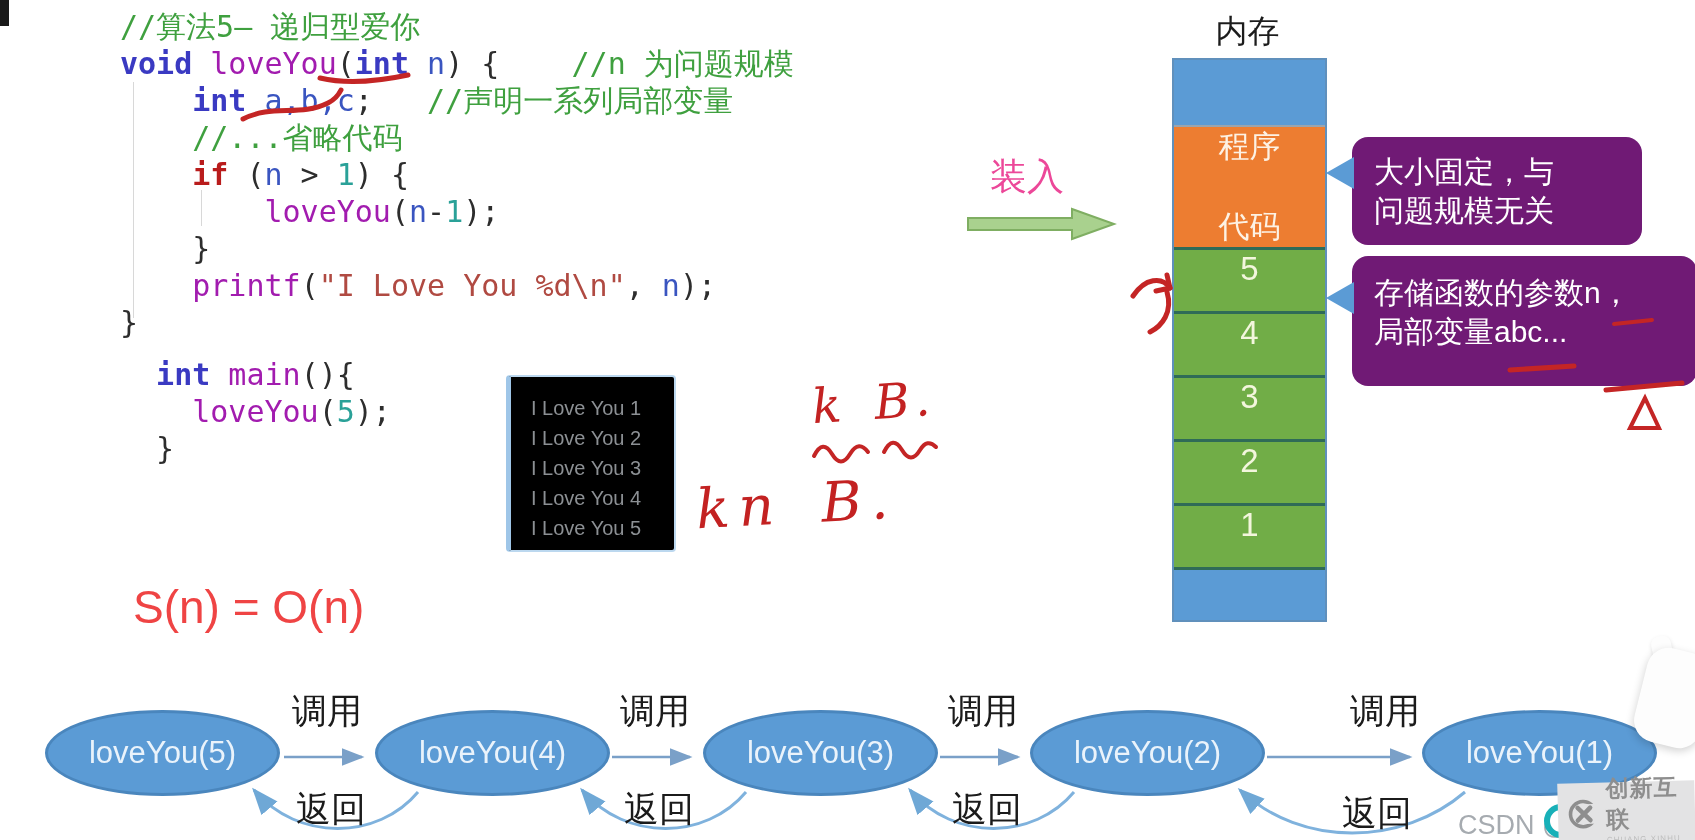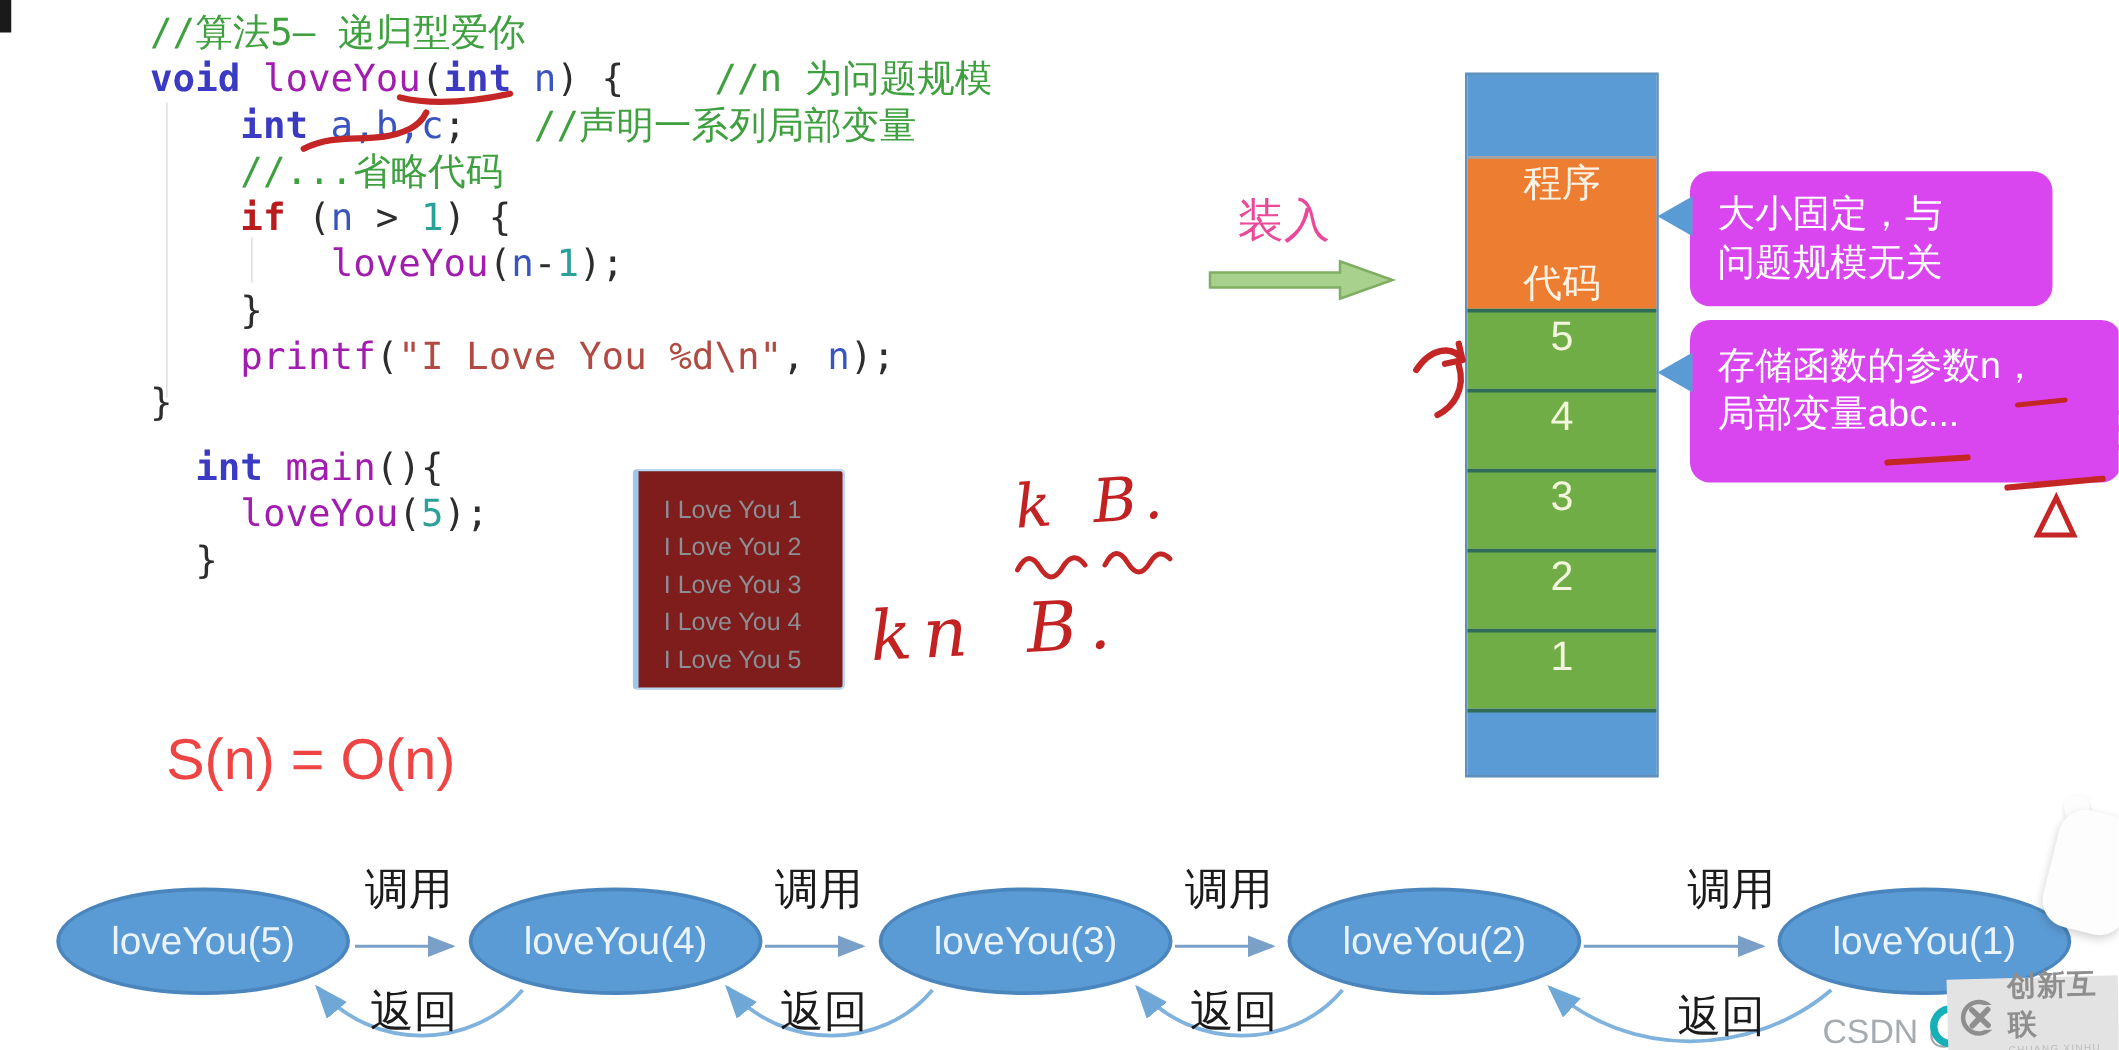--- a/index.html
+++ b/index.html
@@ -125,6 +125,7 @@
   <div id="ink-knb" class="ink-text">kn B.</div>
   <div id="ink-16b" class="ink-text">16B</div>
 
+  <div id="mem-title">内存</div>
   <div id="load-label">装入</div>
   <svg id="load-arrow" class="overlay" style="left:966px;top:206px" width="152" height="36">
     <path d="M2,12 H106 V3 L148,18 L106,33 V24 H2 Z" fill="#a9d18e" stroke="#7fae62" stroke-width="2"></path>

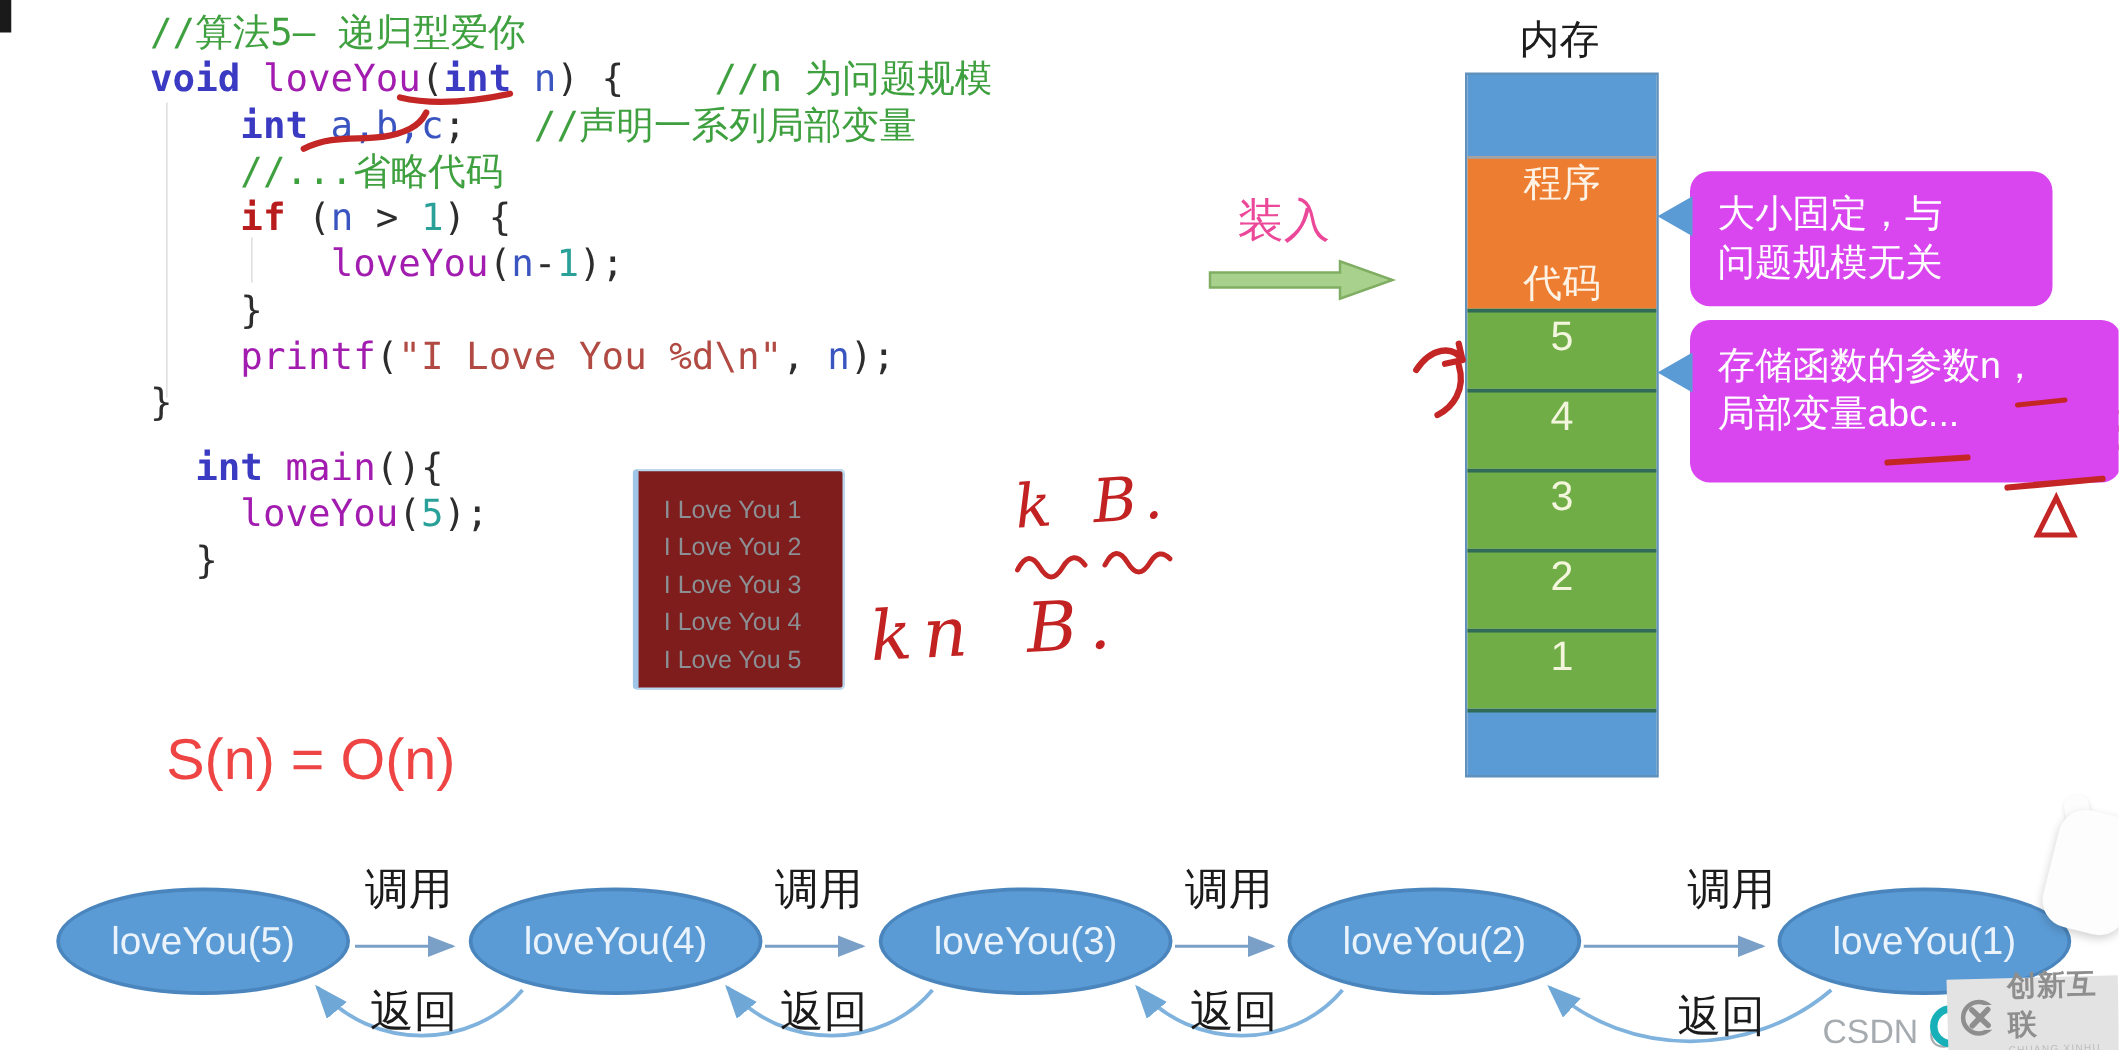--- a/index.html
+++ b/index.html
@@ -53,7 +53,7 @@
   .cell-green .cell-line{font-size:33px;color:#f3f6dd;}
 
   
-  .bubble{position:absolute;background:#d946ef;border-radius:16px;color:#ffffff;}
+  .bubble{position:absolute;background:#701a75;border-radius:16px;color:#ffffff;}
   #bubble1{left:1352px;top:137px;width:290px;height:108px;padding:15px 0 0 22px;box-sizing:border-box;}
   #bubble2{left:1352px;top:256px;width:345px;height:130px;padding:17px 0 0 22px;box-sizing:border-box;}
   .bline{font-size:30px;line-height:39px;}

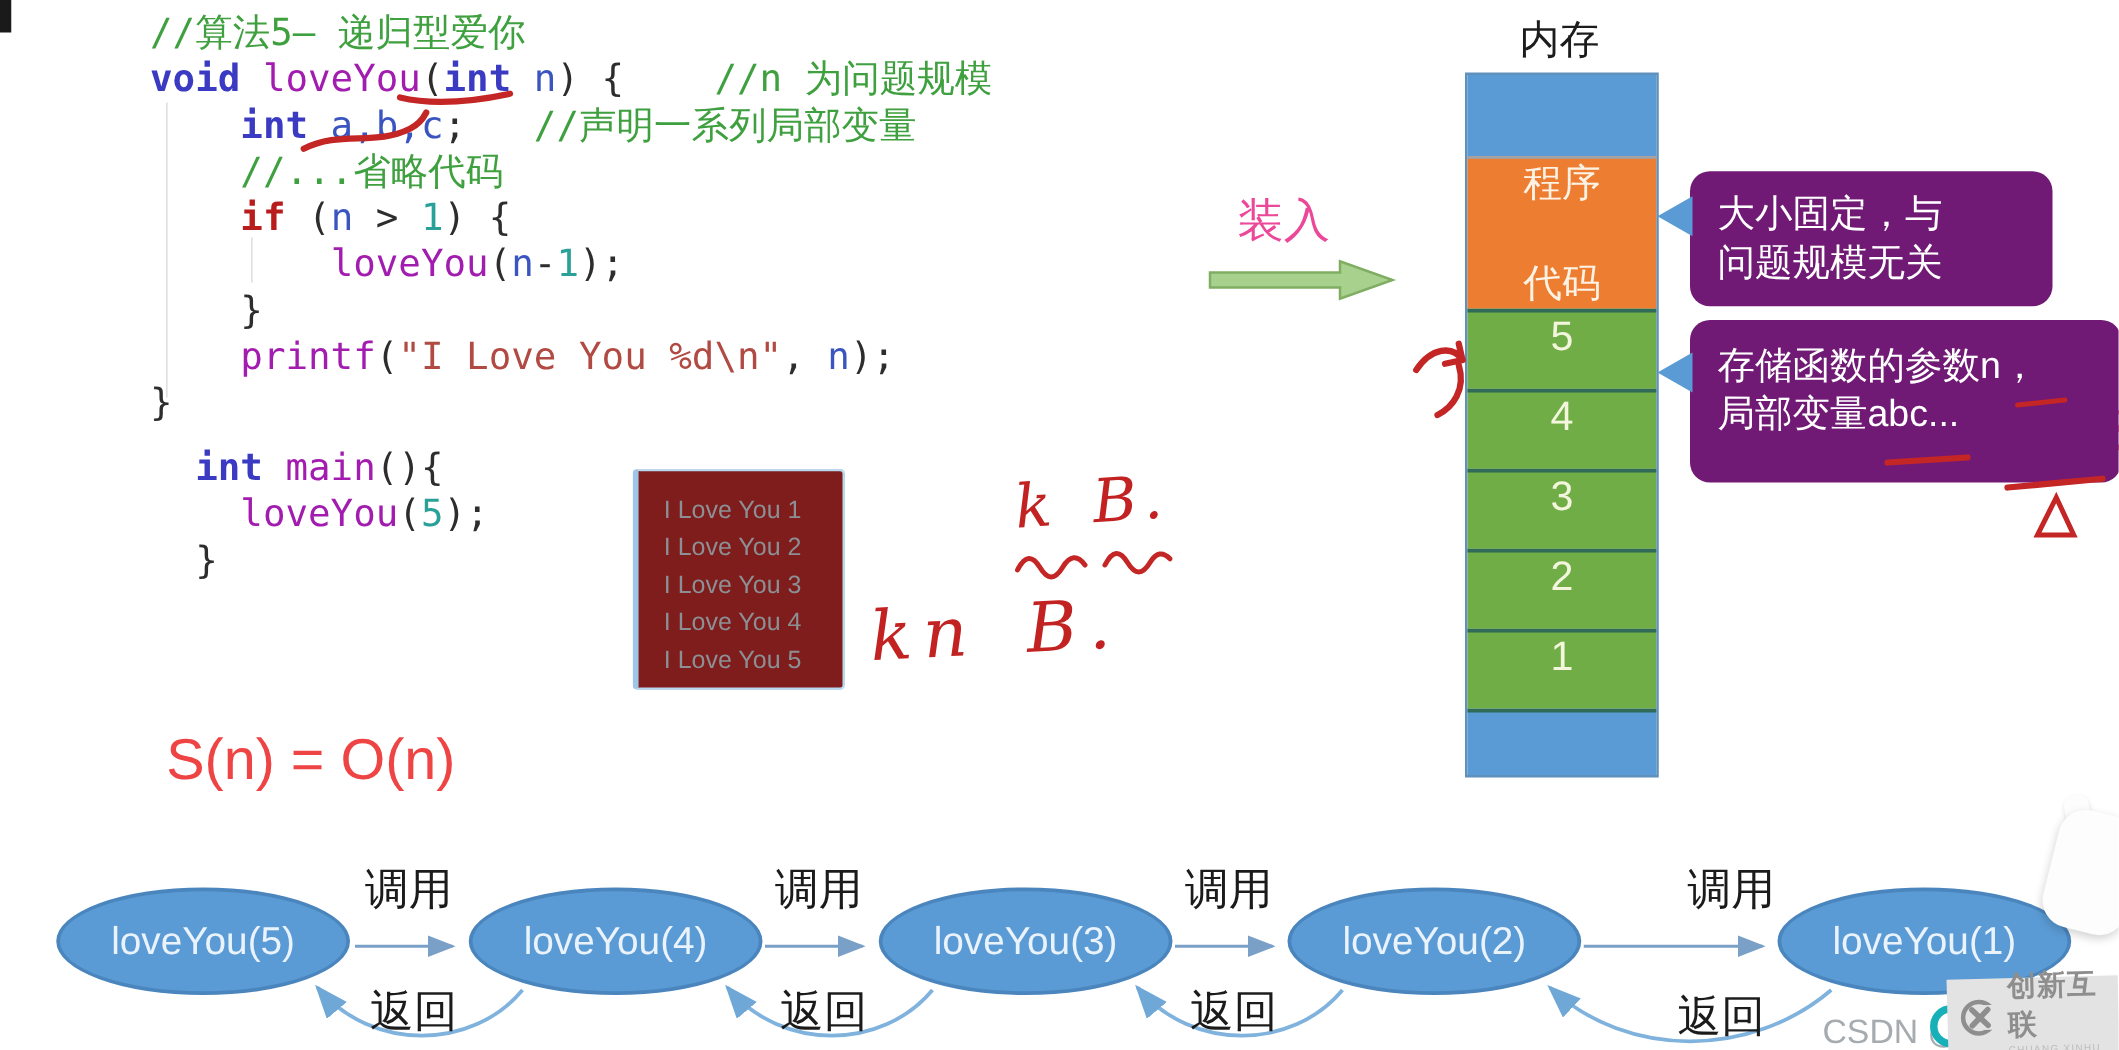--- a/index.html
+++ b/index.html
@@ -25,7 +25,7 @@
 
   
   #output-box{position:absolute;left:506px;top:375px;width:170px;height:177px;
-     background:#7f1d1d;border:2px solid #bcd8ef;border-left:5px solid #9fc6e8;
+     background:#000000;border:2px solid #bcd8ef;border-left:5px solid #9fc6e8;
      border-radius:4px;padding:16px 0 0 20px;box-sizing:border-box;}
   .out-line{font-size:20px;line-height:30px;color:#8c9094;}
 

